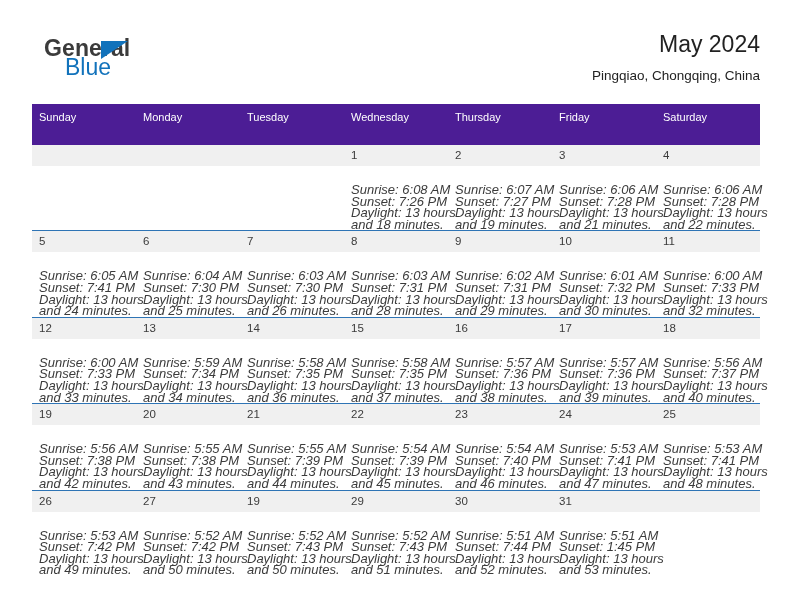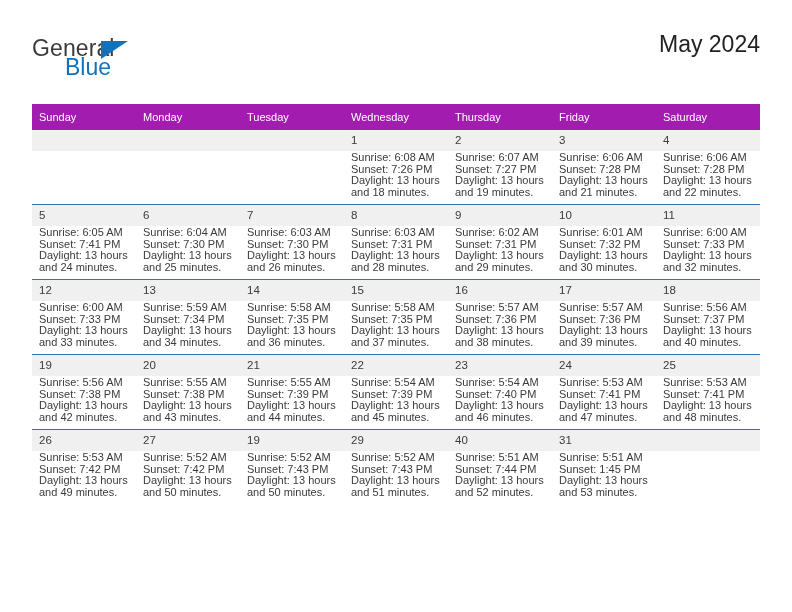--- a/index.html
+++ b/index.html
@@ -40,13 +40,13 @@
   }
   .logo-general {
     position: absolute;
-    left: 0;
+    left: 12px;
     top: 0;
     font-size: 23px;
     color: #3b3b3b;
     letter-spacing: 0.1px;
     line-height: 25px;
-    font-weight: 400;
+    font-weight: 700;
   }
   .logo-triangle {
     position: absolute;

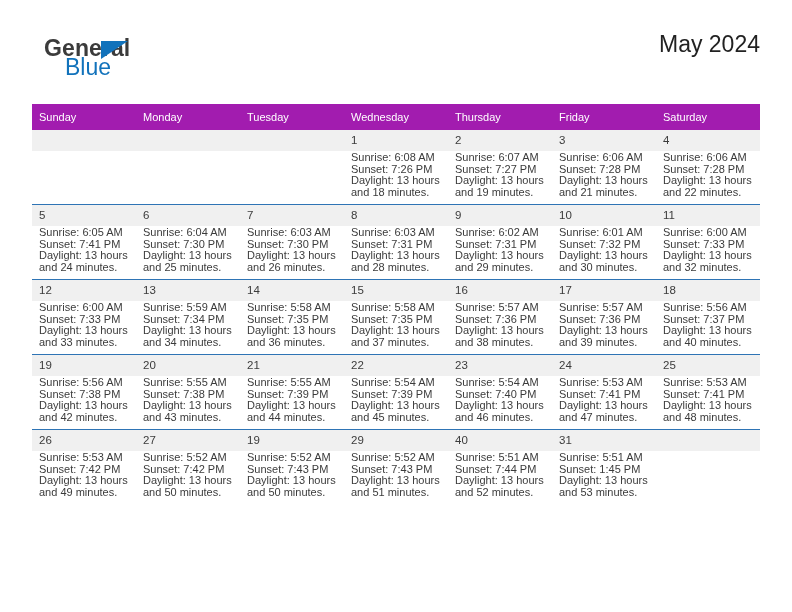--- a/index.html
+++ b/index.html
@@ -160,6 +160,7 @@
 
     <div class="title-block">
       <div class="cal-title">May 2024</div>
+      <div class="cal-subtitle">Pingqiao, Chongqing, China</div>
     </div>
 
   </div>

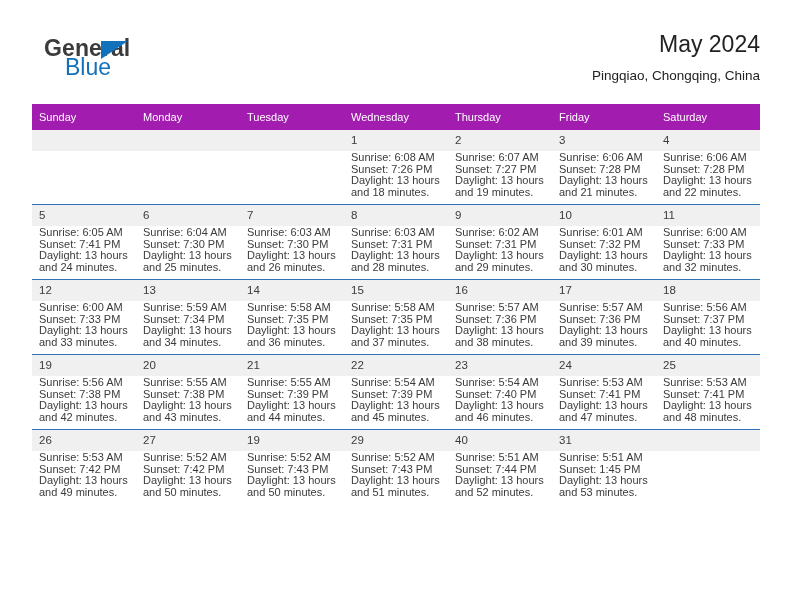--- a/index.html
+++ b/index.html
@@ -100,12 +100,12 @@
   }
 
   .calendar th {
-    background: #a21caf;
+    background: #4c1d95;
     color: #ffffff;
     font-size: 11px;
     font-weight: 400;
     text-align: left;
-    padding: 6px 0 6px 7px;
+    padding: 6px 0 21px 7px;
     height: 14px;
     line-height: 14px;
     border: none;

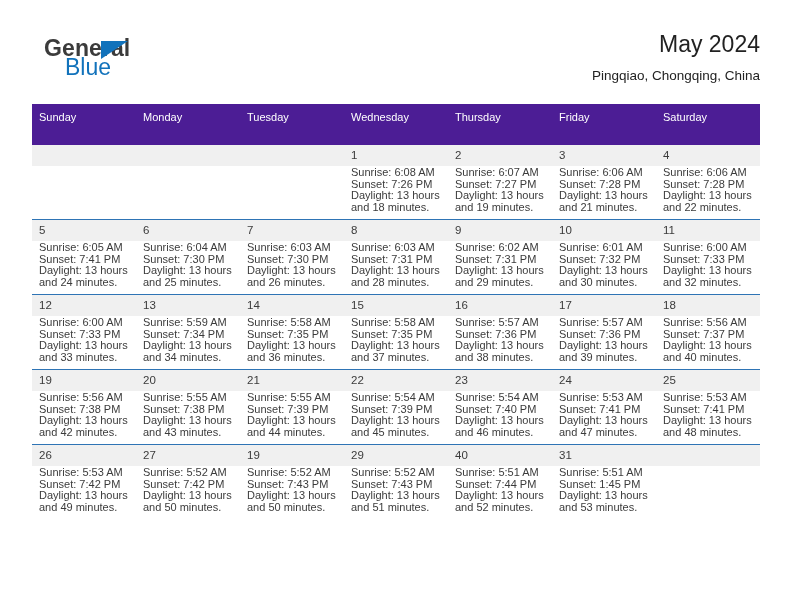--- a/index.html
+++ b/index.html
@@ -136,10 +136,11 @@
   }
 
   .info {
-    padding: 1px 8px 0 7px;
-    font-size: 11px;
+    padding: 18px 8px 0 7px;
+    font-size: 13px;
     color: #3b3b3b;
     line-height: 11.6px;
+    font-style: italic;
   }
   .info div {
     white-space: nowrap;

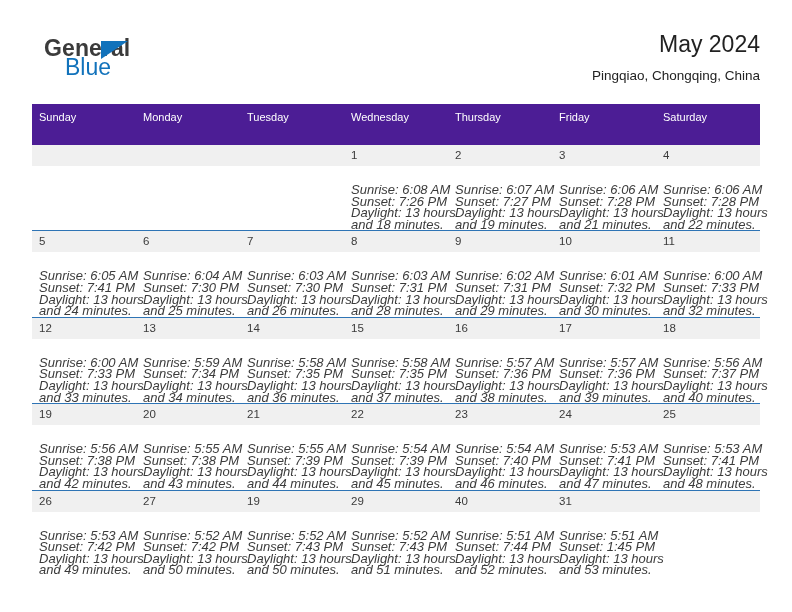--- a/index.html
+++ b/index.html
@@ -459,7 +459,7 @@
             </div>
           </td>
           <td>
-            <div class="daynum">40</div>
+            <div class="daynum">30</div>
             <div class="info">
               <div>Sunrise: 5:51 AM</div>
               <div>Sunset: 7:44 PM</div>

